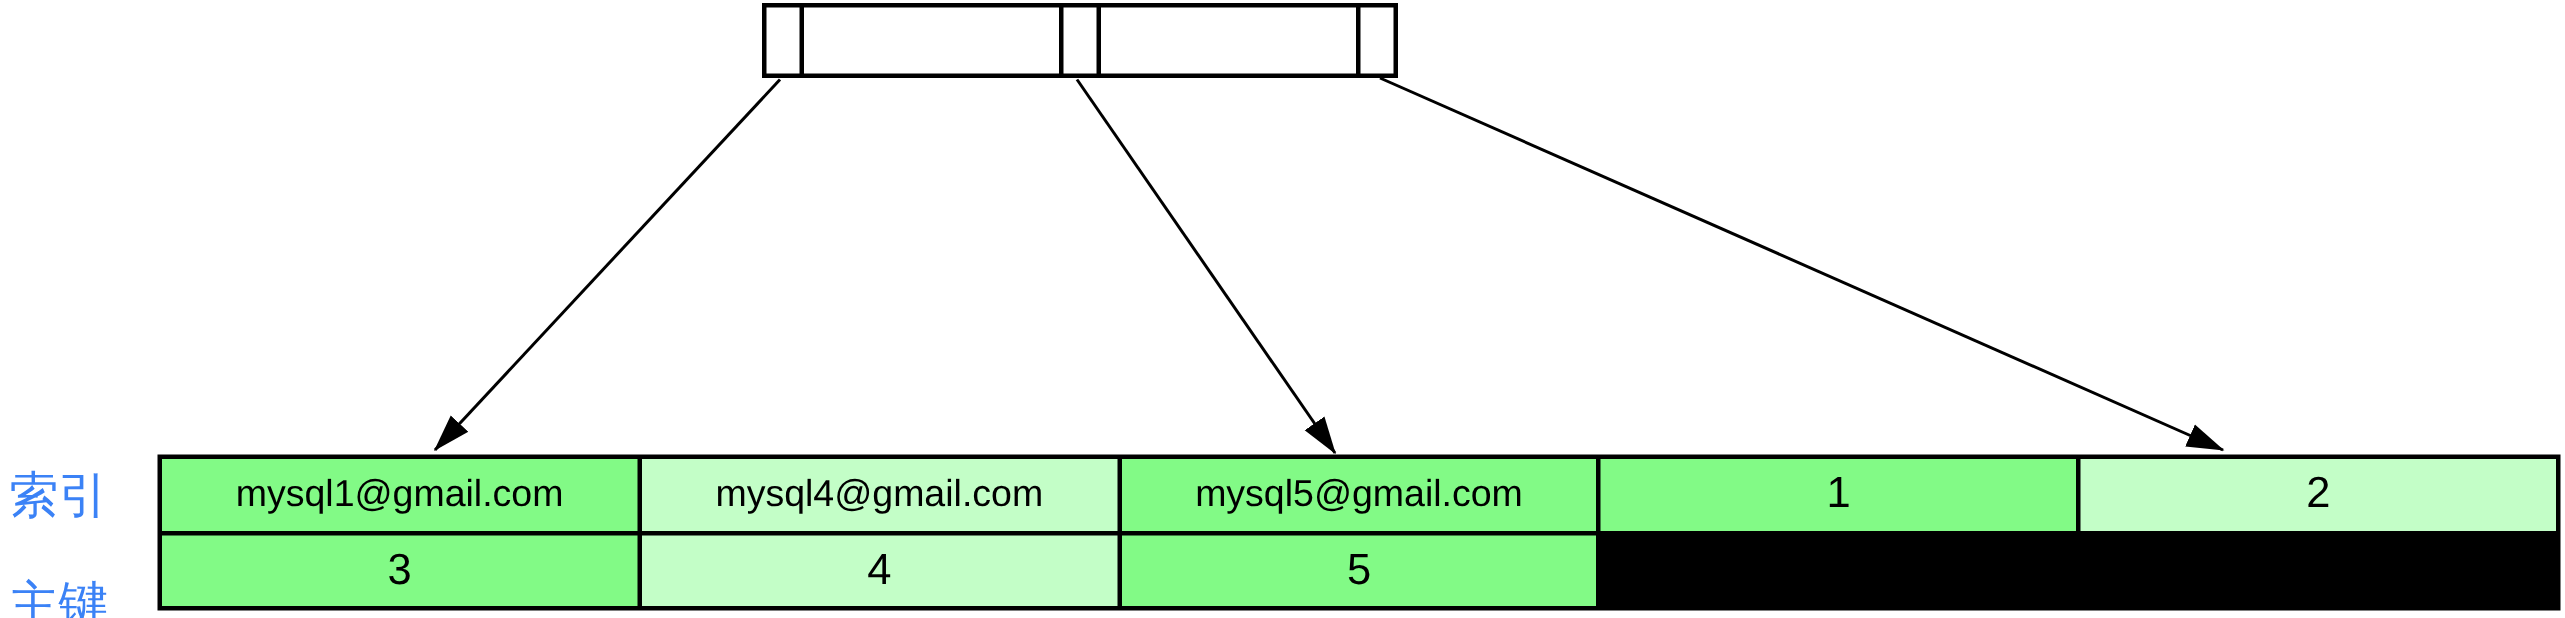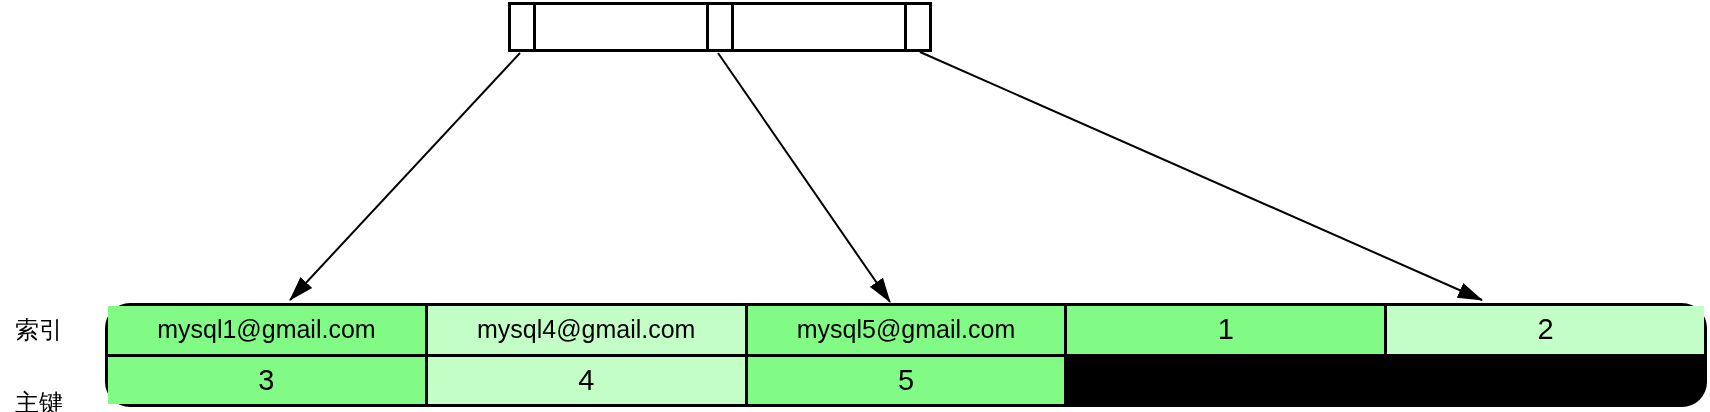--- a/index.html
+++ b/index.html
@@ -86,8 +86,8 @@
     display: flex;
     align-items: center;
     justify-content: center;
-    font-size: 24px;
-    color: #000000;
+    font-size: 33px;
+    color: #3b82f6;
   }
   .row-label.first  { top: 306px; }
   .row-label.second { top: 379px; }

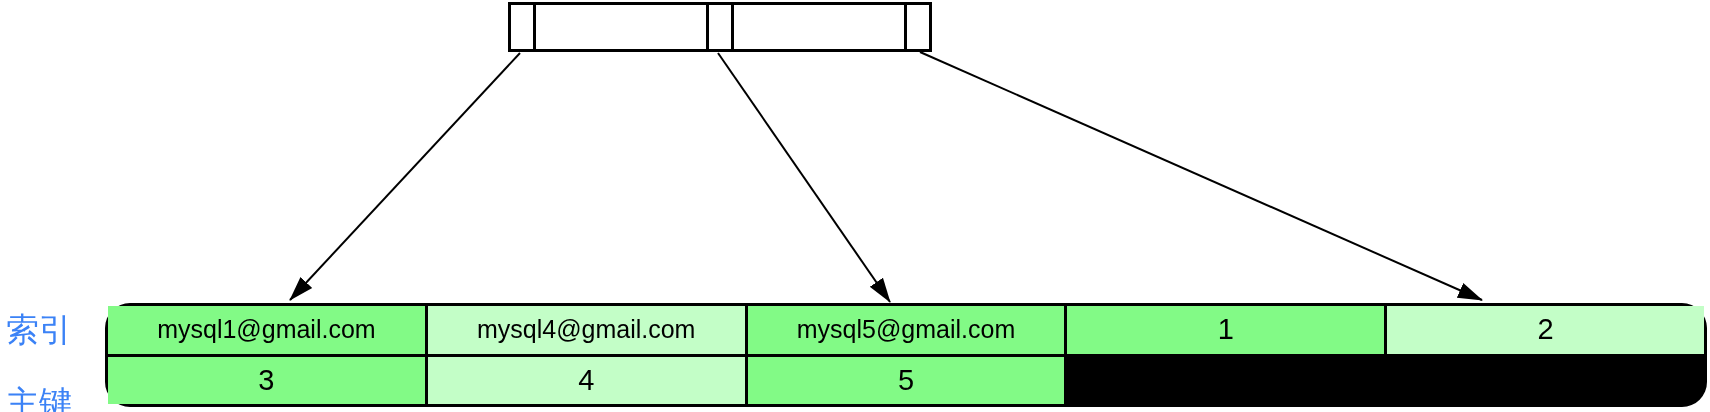--- a/index.html
+++ b/index.html
@@ -63,7 +63,6 @@
     grid-template-columns: repeat(5, 1fr);
     grid-template-rows: 1fr 1fr;
     gap: 3px;
-    border-radius: 25px;
   }
   .index-table .tcell {
     display: flex;

